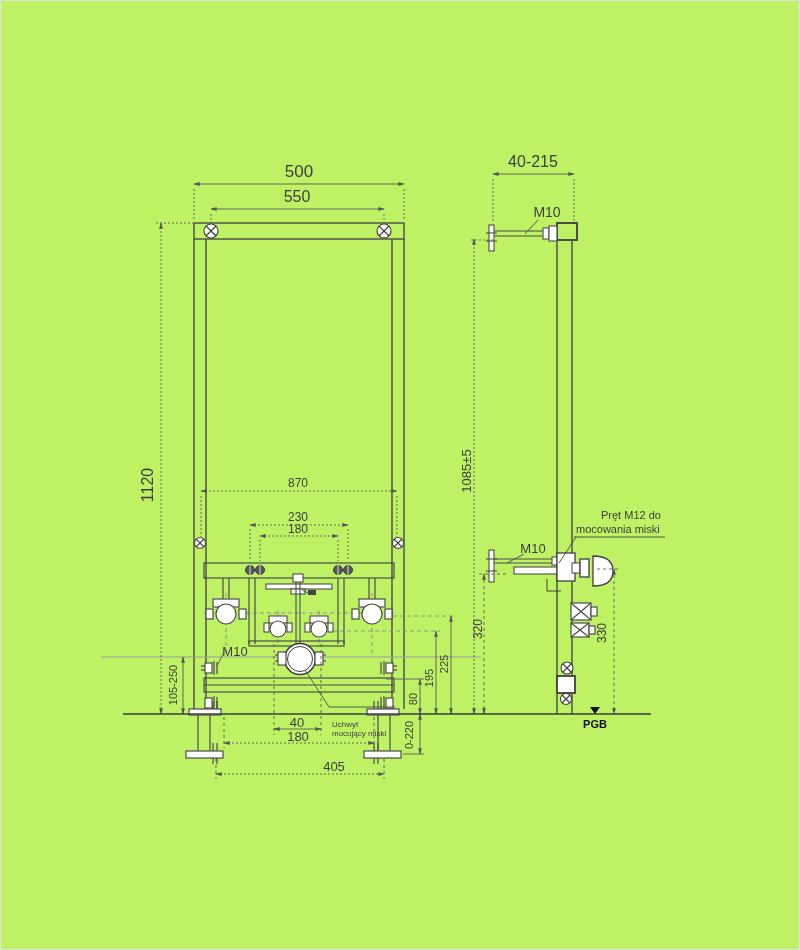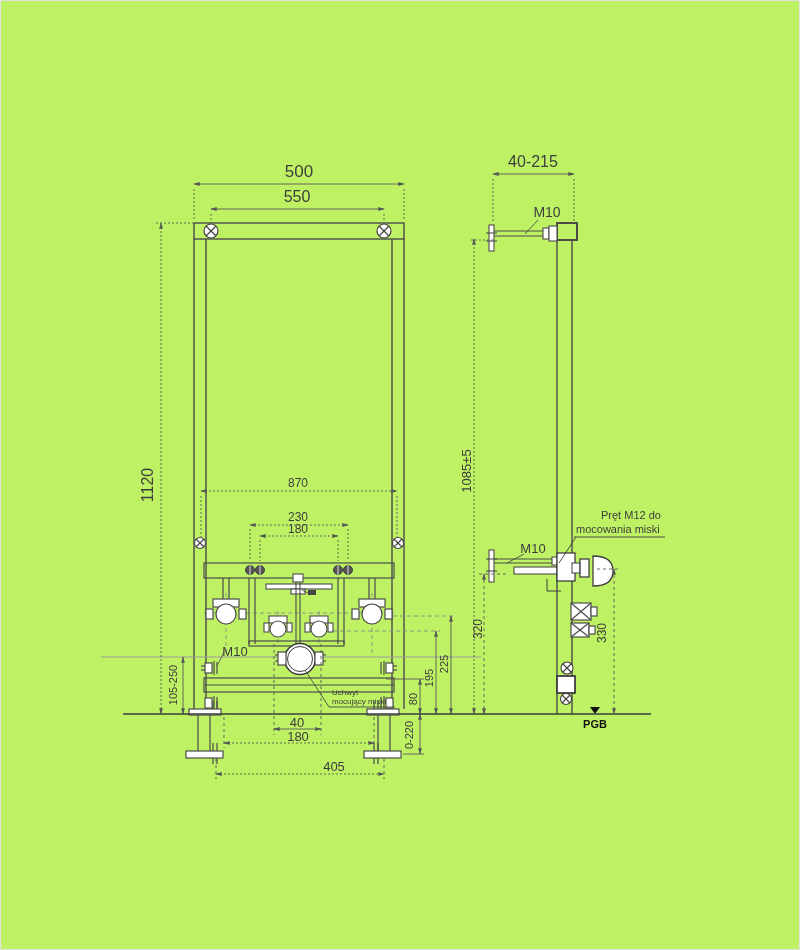--- a/index.html
+++ b/index.html
@@ -16,7 +16,7 @@
   .lbl.rot{transform:translate(-50%,-50%) rotate(-90deg);}
   .lbl.left{transform:translate(0,-50%);}
   .bold{font-weight:bold;color:#111;}
-  .s8{font-size:8px;}  .s11{font-size:11px;} .s12{font-size:12px;}
+  .s8{font-size:8px;margin-top:32px;}  .s11{font-size:11px;} .s12{font-size:12px;}
   .s13{font-size:13px;} .s14{font-size:14px;} .s16{font-size:16px;} .s17{font-size:17px;}
 </style>
 </head>

